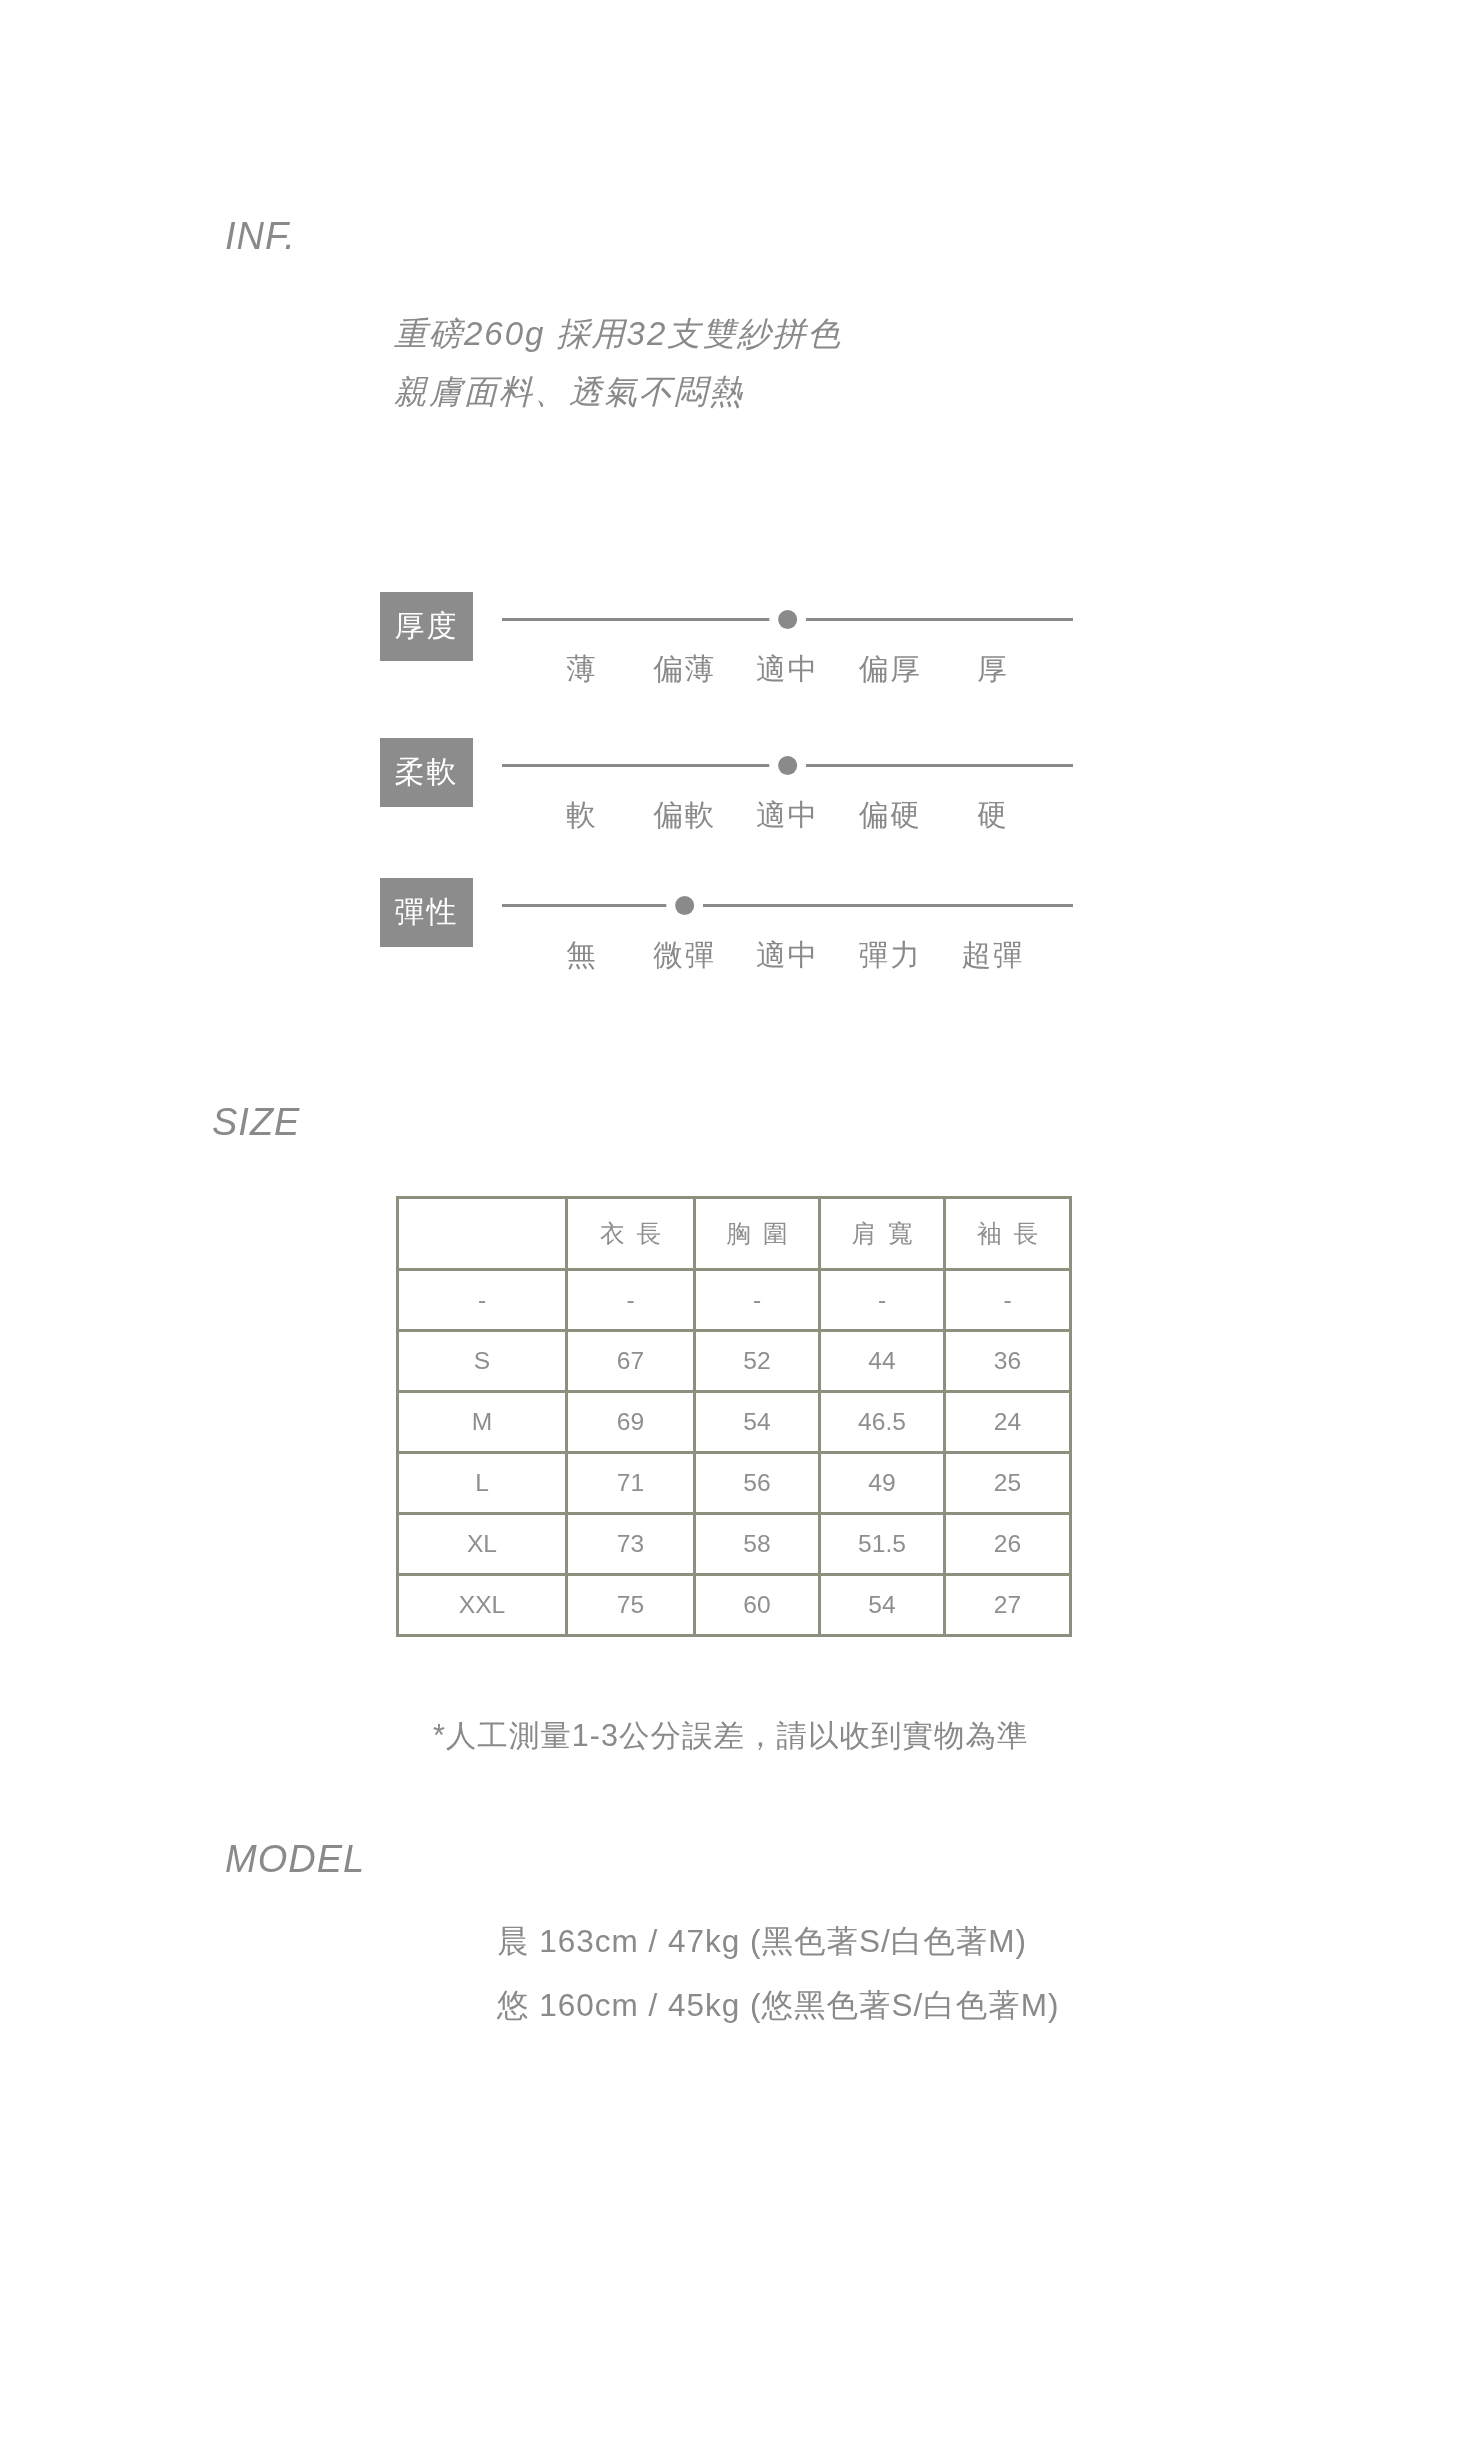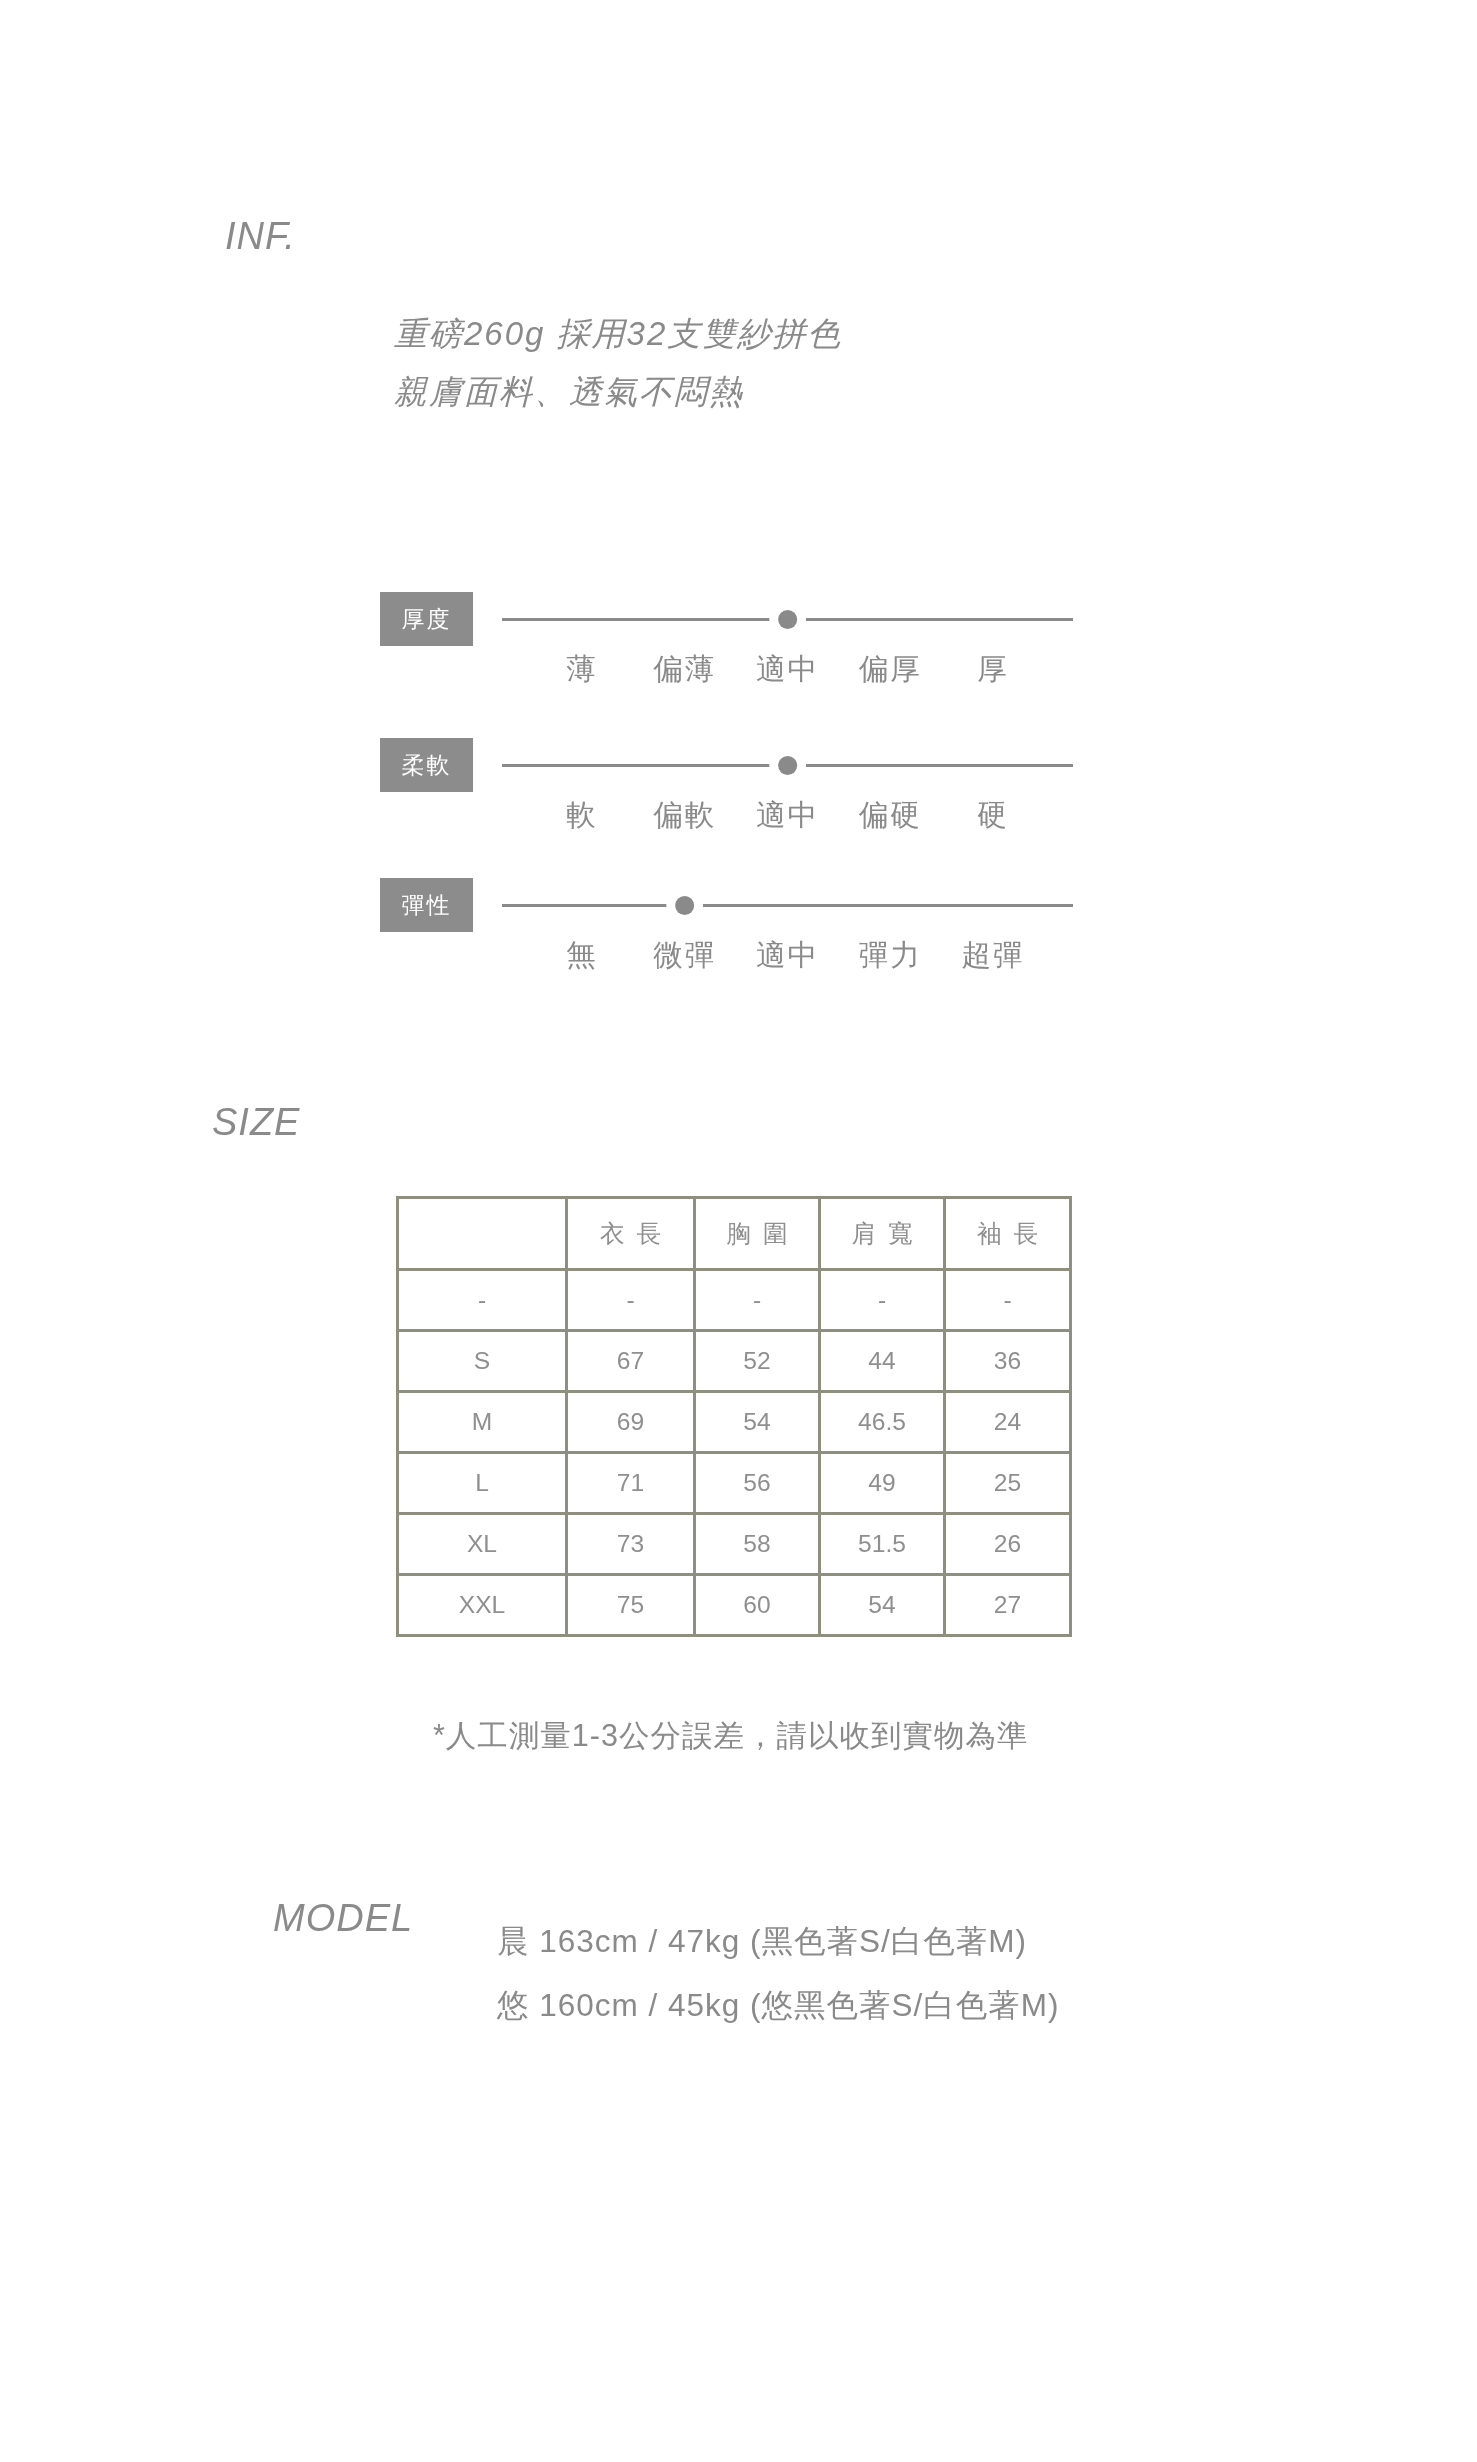--- a/index.html
+++ b/index.html
@@ -48,10 +48,10 @@
   .slider-label {
     position: absolute;
     left: 380px; top: 0;
-    width: 93px; height: 54px;
+    width: 93px; height: 69px;
     background: var(--box, #8c8c8c);
     color: #ffffff;
-    font-size: 23px;
+    font-size: 30px;
     letter-spacing: 2px;
     display: flex; align-items: center; justify-content: center;
   }

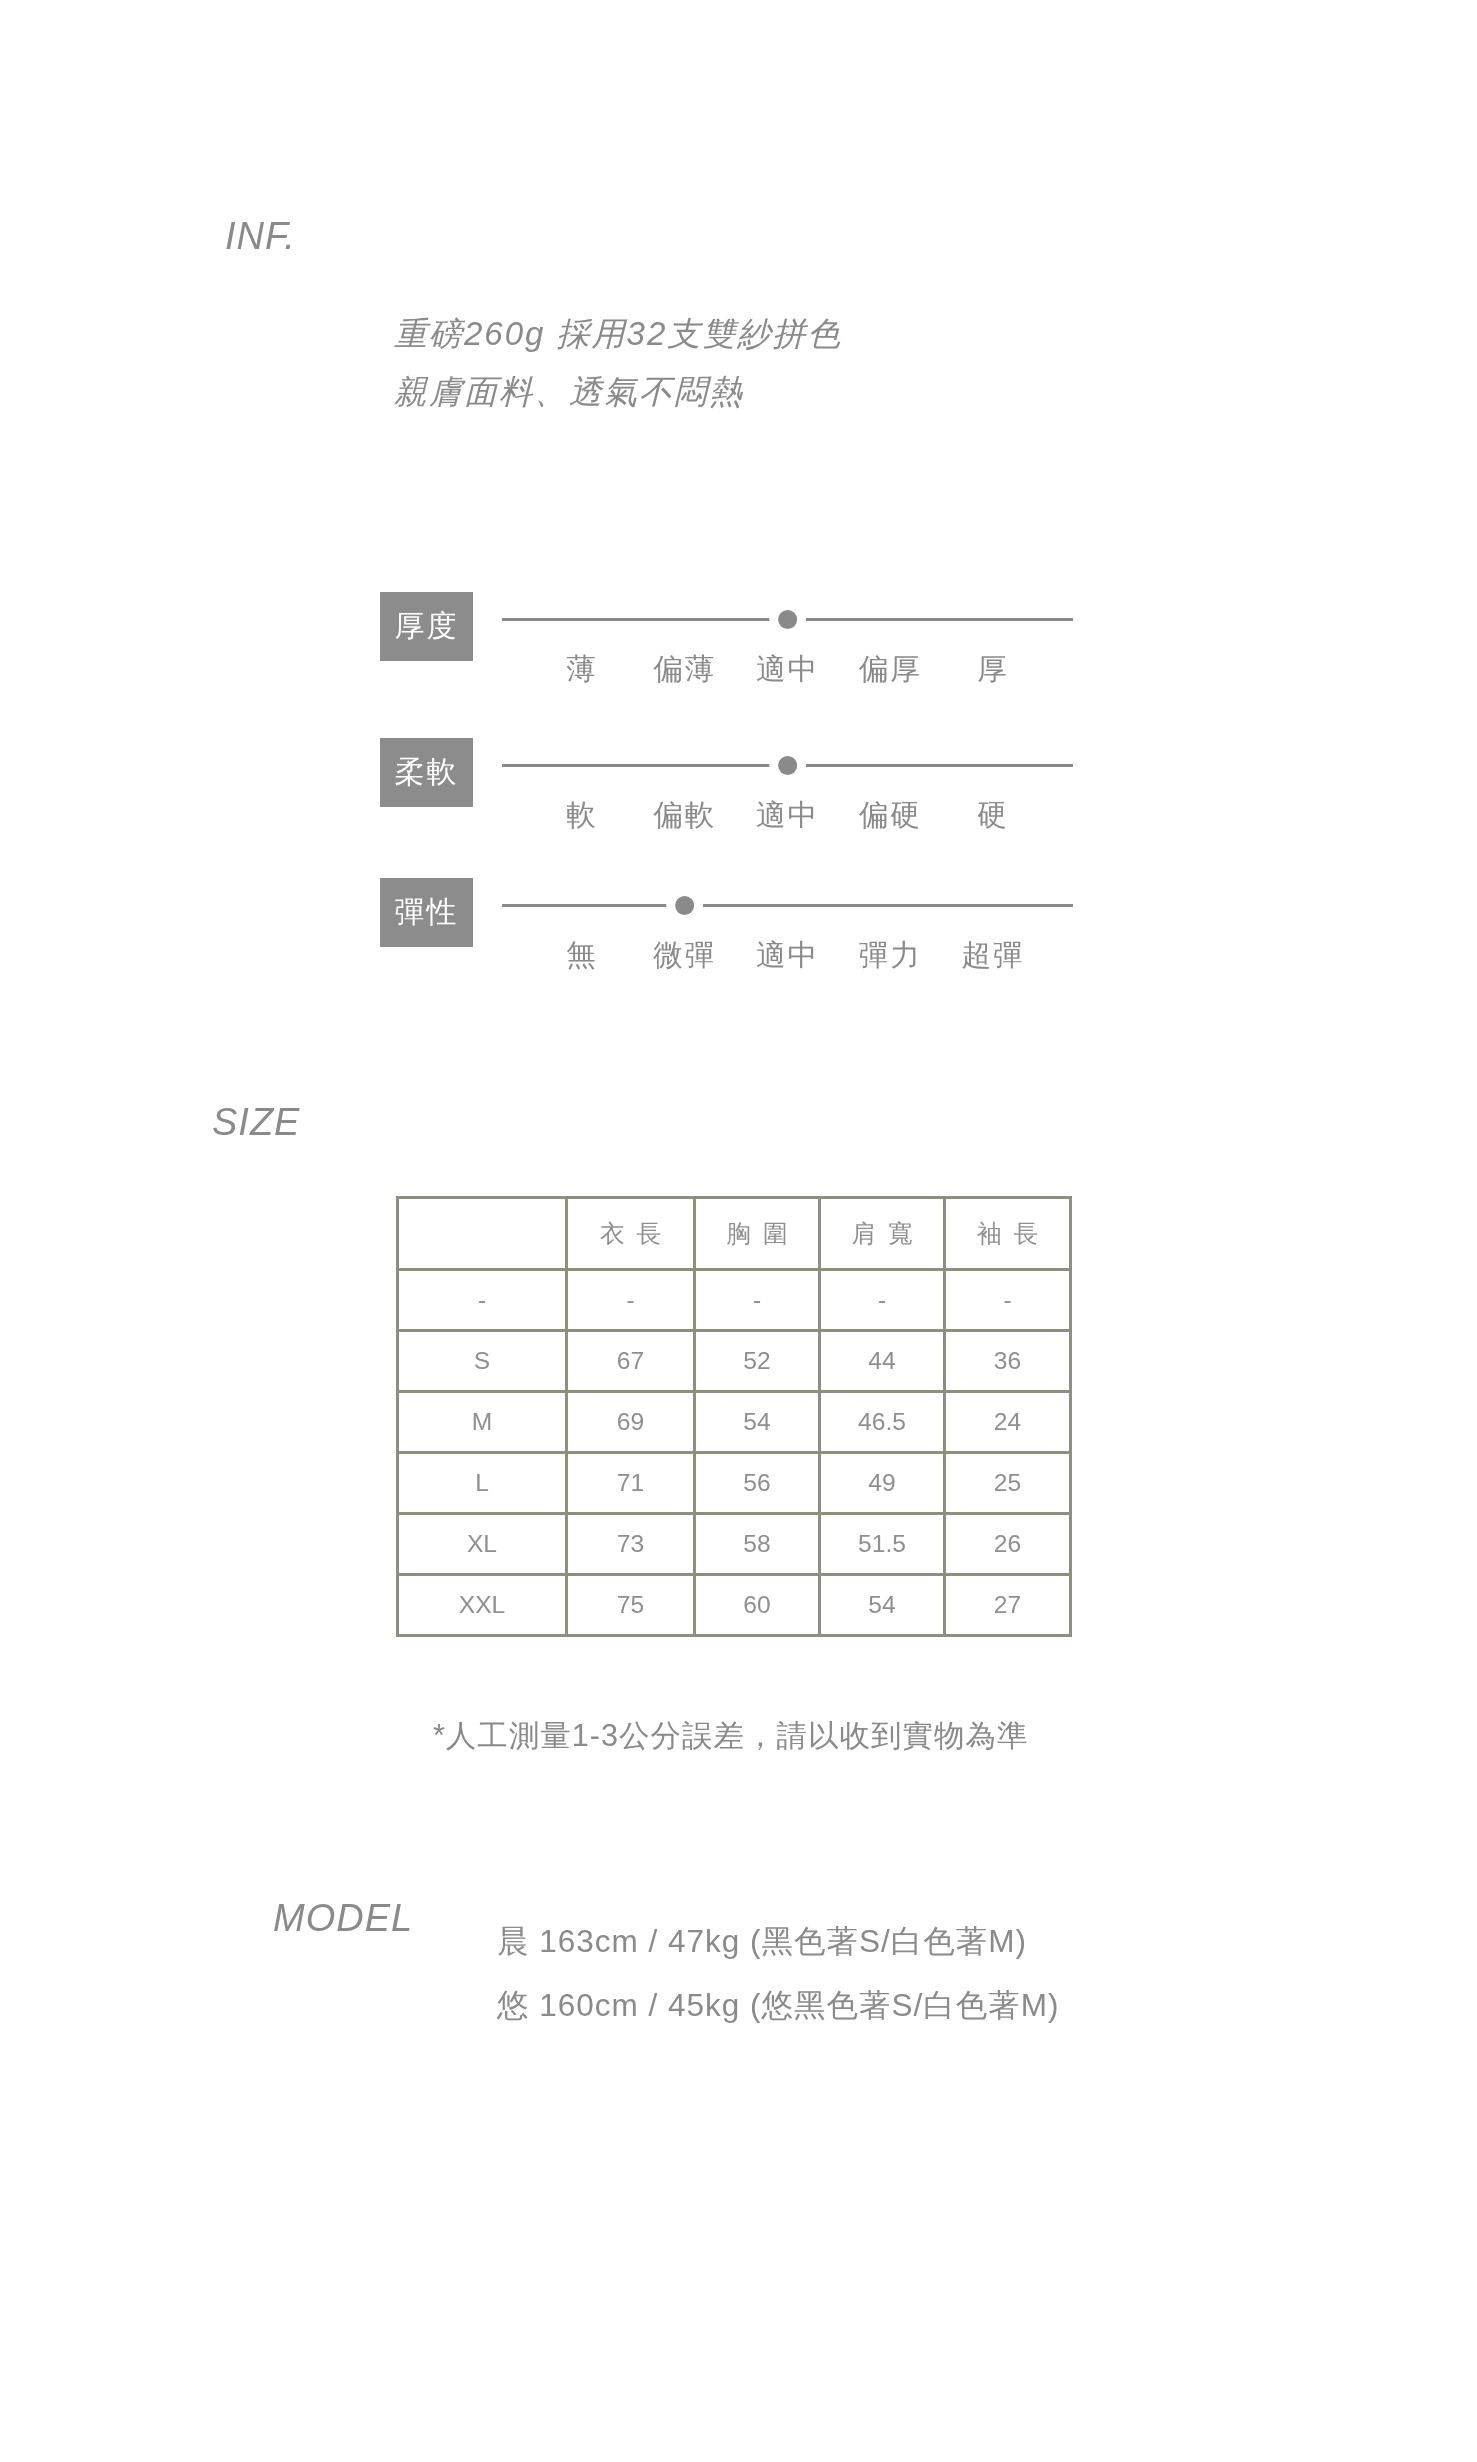--- a/index.html
+++ b/index.html
@@ -24,7 +24,7 @@
   }
   #inf-heading   { left: 225px; top: 215px; }
   #size-heading  { left: 212px; top: 1101px; text-align: center; }
-  #model-heading { left: 225px; top: 1897px; margin-left: 48px; }
+  #model-heading { left: 225px; top: 1838px; }
 
   
   .desc {

